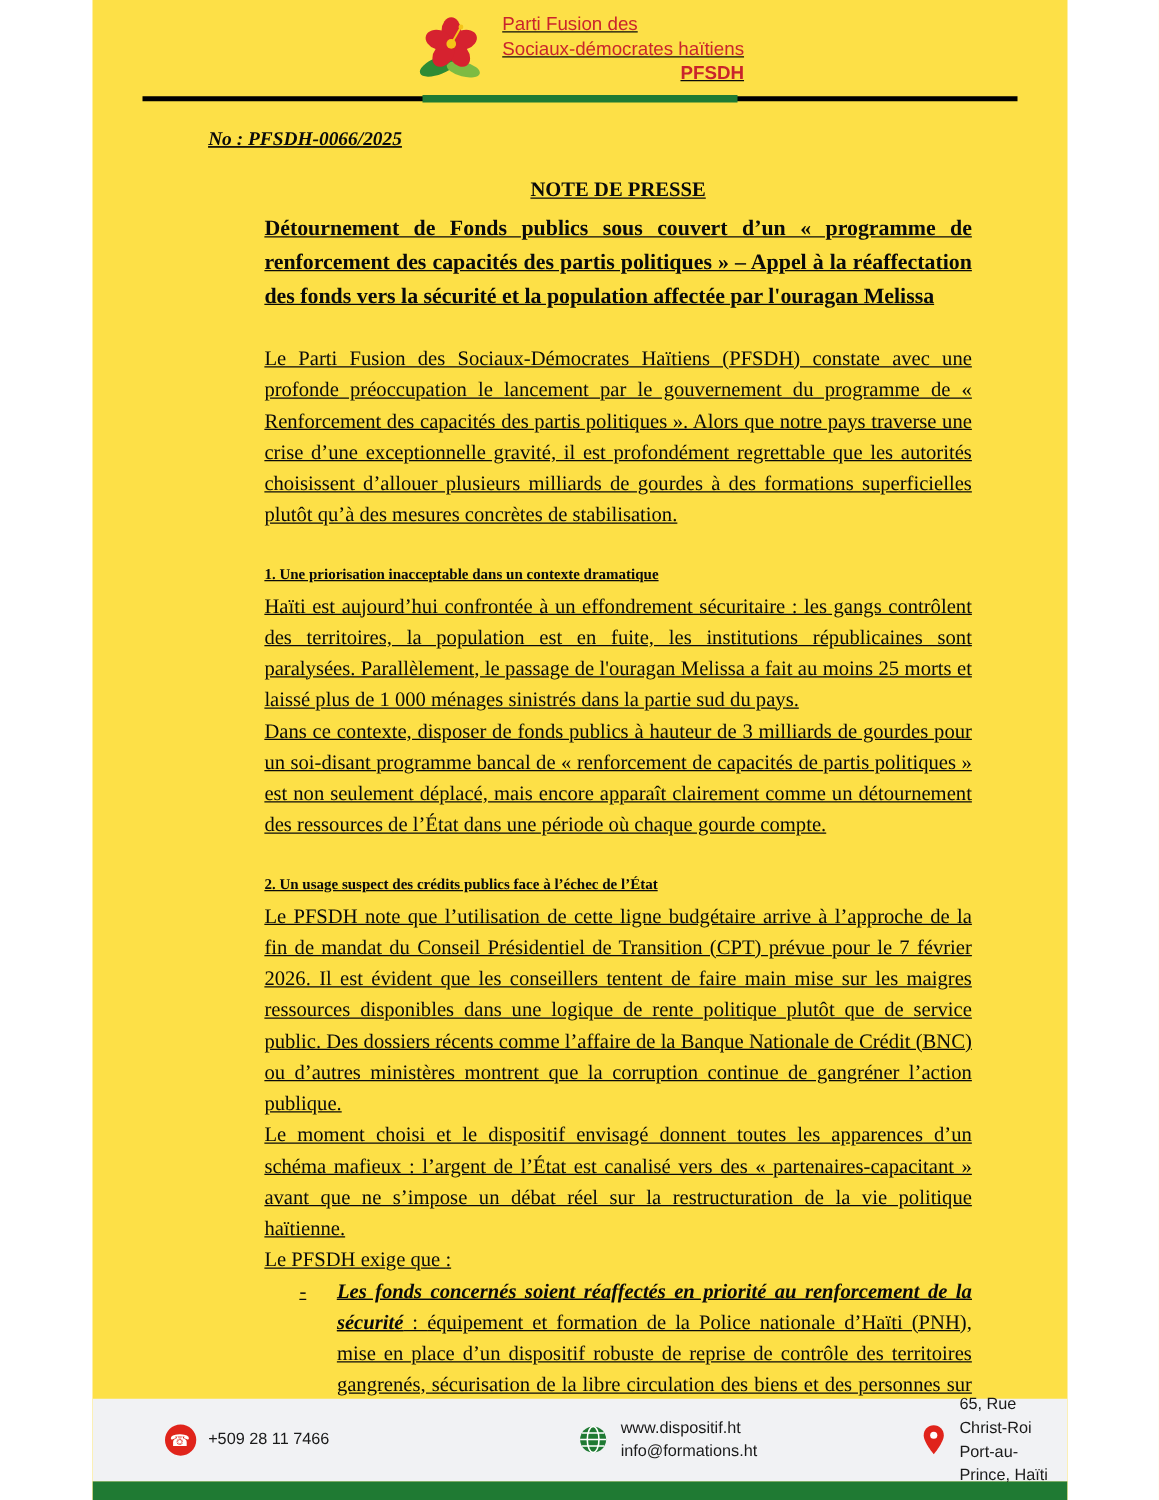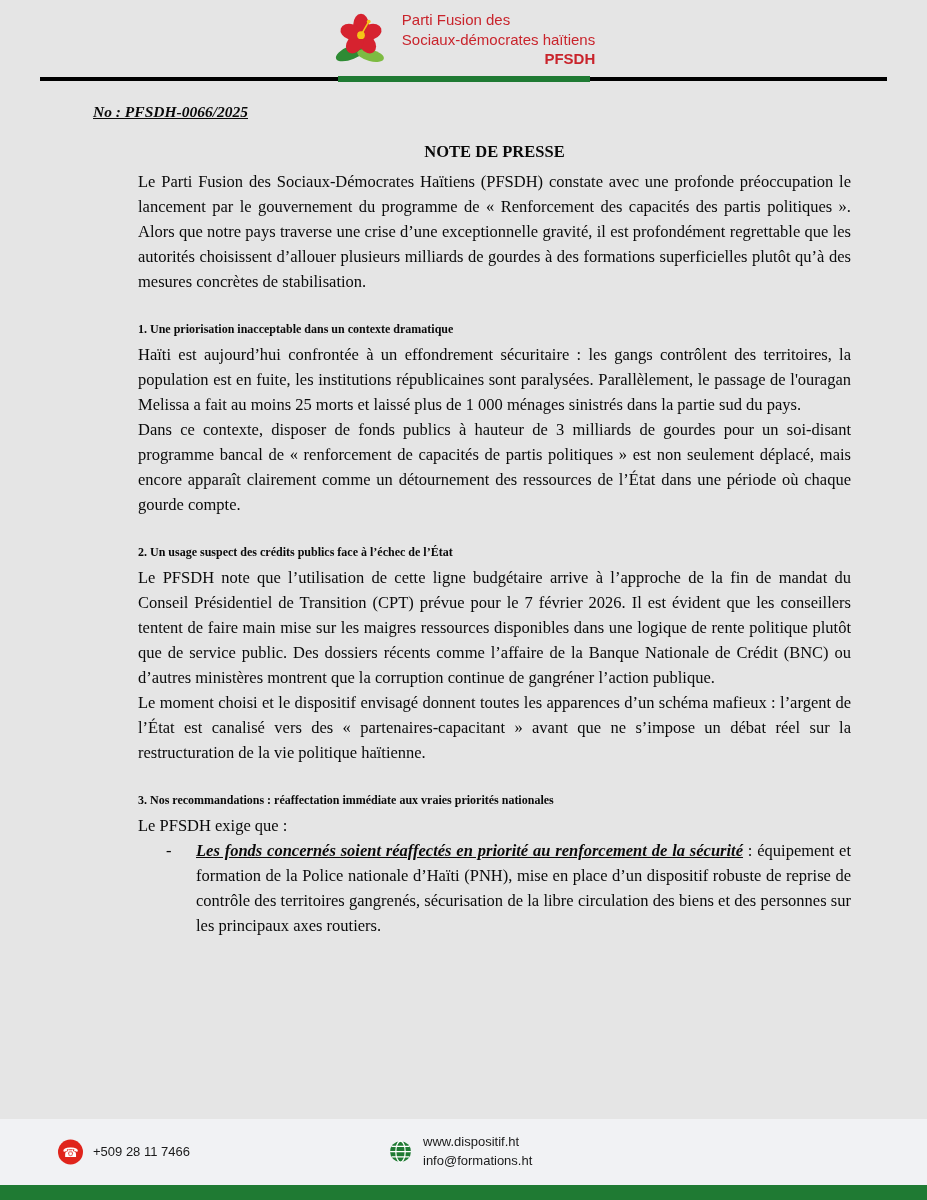--- a/index.html
+++ b/index.html
@@ -6,13 +6,14 @@
   html, body { background: #ffffff; }
   .page {
     position: relative;
-    width: 927px;
+    width: 780px;
     height: 1200px;
     margin: 0 auto;
-    background: #e5e5e5;
+    background: #fde047;
     overflow: hidden;
     font-family: "Liberation Serif", serif;
     color: #0a0a0a;
+    text-decoration: underline;
   }
   
   .letterhead {

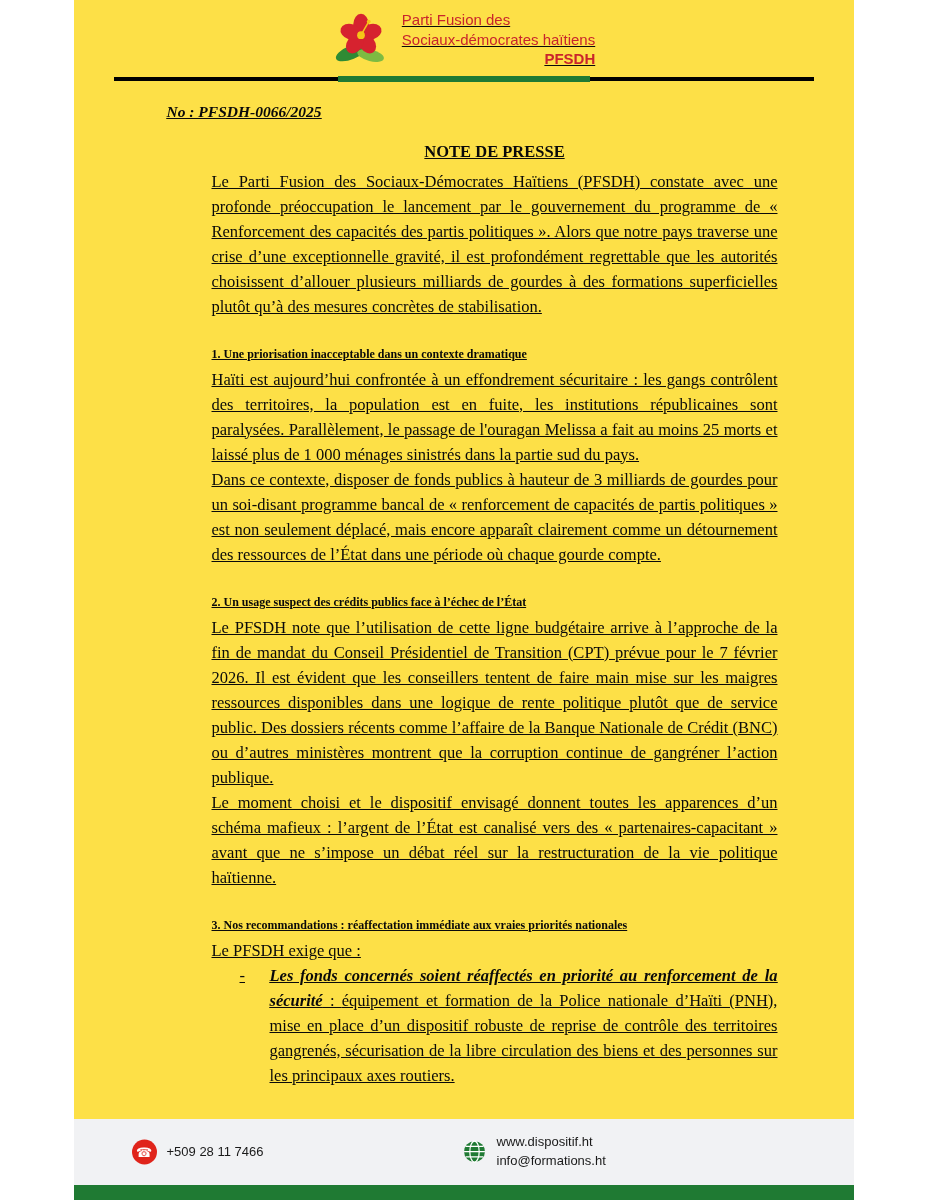--- a/index.html
+++ b/index.html
@@ -110,6 +110,7 @@
 
   <main class="content">
     <div class="kicker">NOTE DE PRESSE</div>
+    <h1 class="title">Détournement de Fonds publics sous couvert d’un « programme de renforcement des capacités des partis politiques » – Appel à la réaffectation des fonds vers la sécurité et la population affectée par l'ouragan Melissa</h1>
 
     <p>Le Parti Fusion des Sociaux-Démocrates Haïtiens (PFSDH) constate avec une profonde préoccupation le lancement par le gouvernement du programme de « Renforcement des capacités des partis politiques ». Alors que notre pays traverse une crise d’une exceptionnelle gravité, il est profondément regrettable que les autorités choisissent d’allouer plusieurs milliards de gourdes à des formations superficielles plutôt qu’à des mesures concrètes de stabilisation.</p>
 

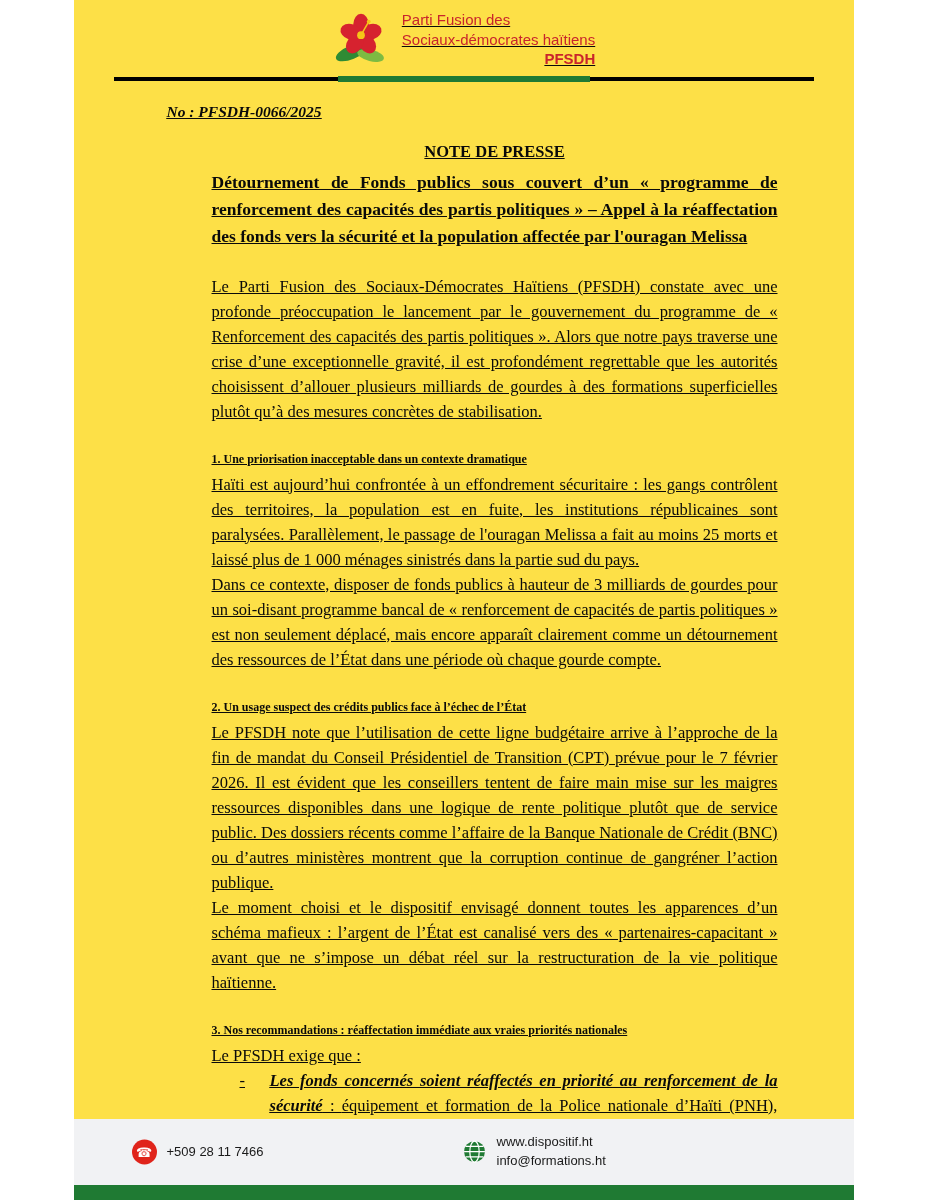--- a/index.html
+++ b/index.html
@@ -122,7 +122,6 @@
     <p>Le PFSDH note que l’utilisation de cette ligne budgétaire arrive à l’approche de la fin de mandat du Conseil Présidentiel de Transition (CPT) prévue pour le 7 février 2026. Il est évident que les conseillers tentent de faire main mise sur les maigres ressources disponibles dans une logique de rente politique plutôt que de service public. Des dossiers récents comme l’affaire de la Banque Nationale de Crédit (BNC) ou d’autres ministères montrent que la corruption continue de gangréner l’action publique.</p>
     <p>Le moment choisi et le dispositif envisagé donnent toutes les apparences d’un schéma mafieux : l’argent de l’État est canalisé vers des « partenaires-capacitant » avant que ne s’impose un débat réel sur la restructuration de la vie politique haïtienne.</p>
 
-    <h2>3. Nos recommandations : réaffectation immédiate aux vraies priorités nationales</h2>
     <p>Le PFSDH exige que :</p>
 
     <div class="bullet">

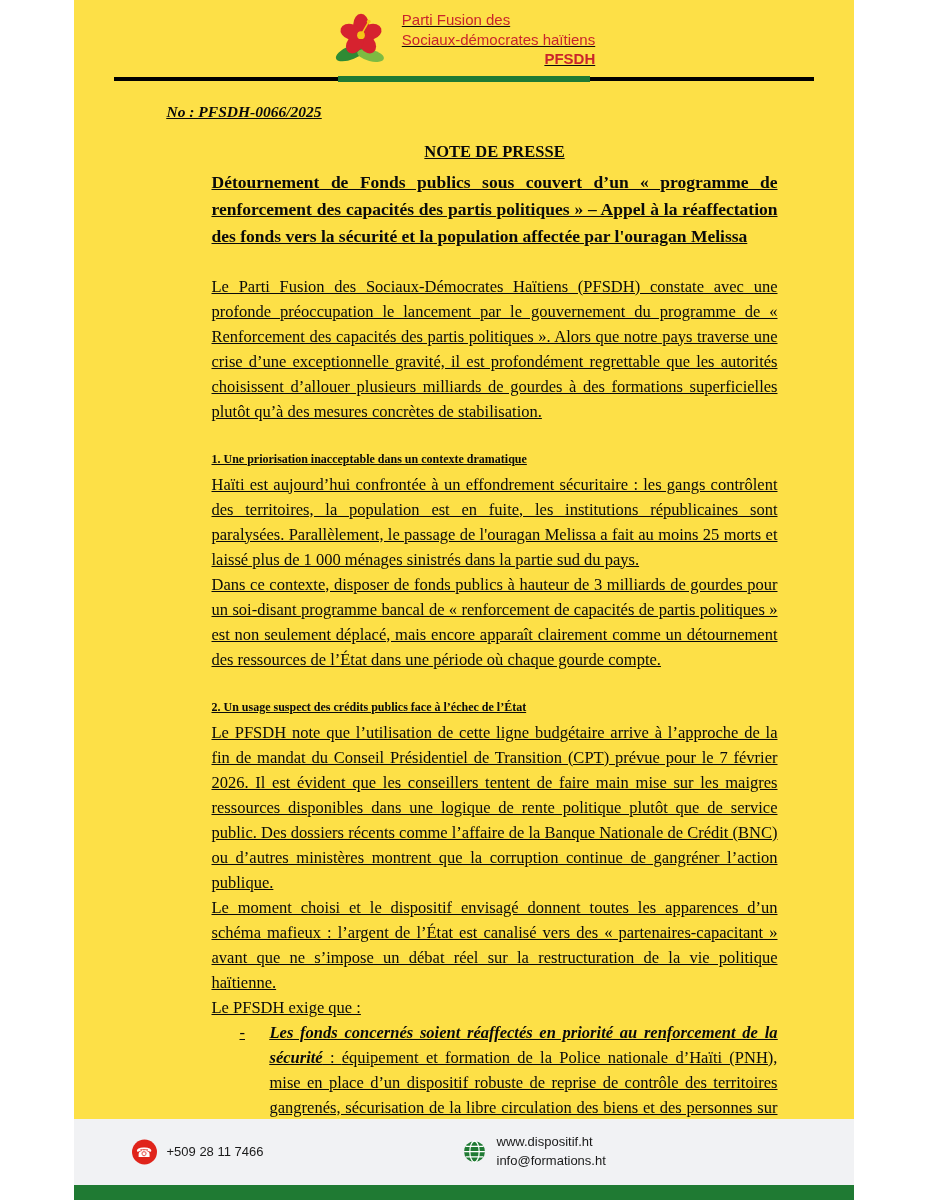--- a/index.html
+++ b/index.html
@@ -154,6 +154,18 @@
         </span>
       </div>
 
+      <div class="f-item addr">
+        <span style="display:flex;">
+          <svg width="22" height="25" viewBox="0 0 24 28" aria-hidden="true">
+            <path d="M12 1C6.8 1 3 5 3 10c0 6.5 9 17 9 17s9-10.5 9-17c0-5-3.8-9-9-9z" fill="#e0241b"></path>
+            <circle cx="12" cy="10" r="3.2" fill="#ffffff"></circle>
+          </svg>
+        </span>
+        <span class="f-text">
+          <div>65, Rue Christ-Roi</div>
+          <div>Port-au-Prince, Haïti</div>
+        </span>
+      </div>
 
     </div>
     <div class="green-bar"></div>

